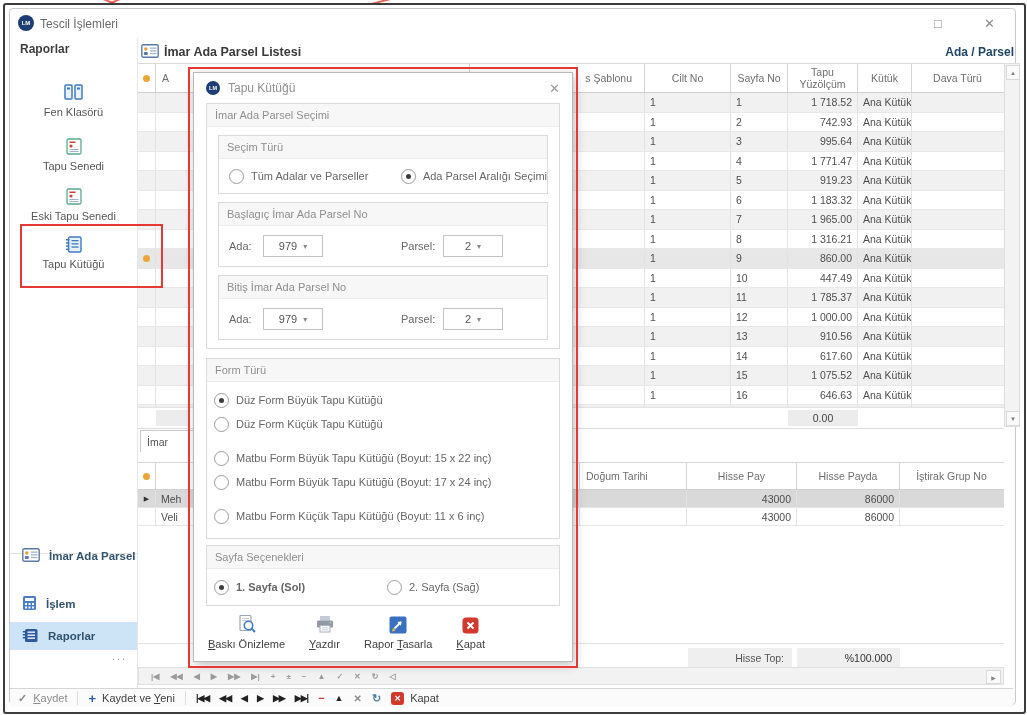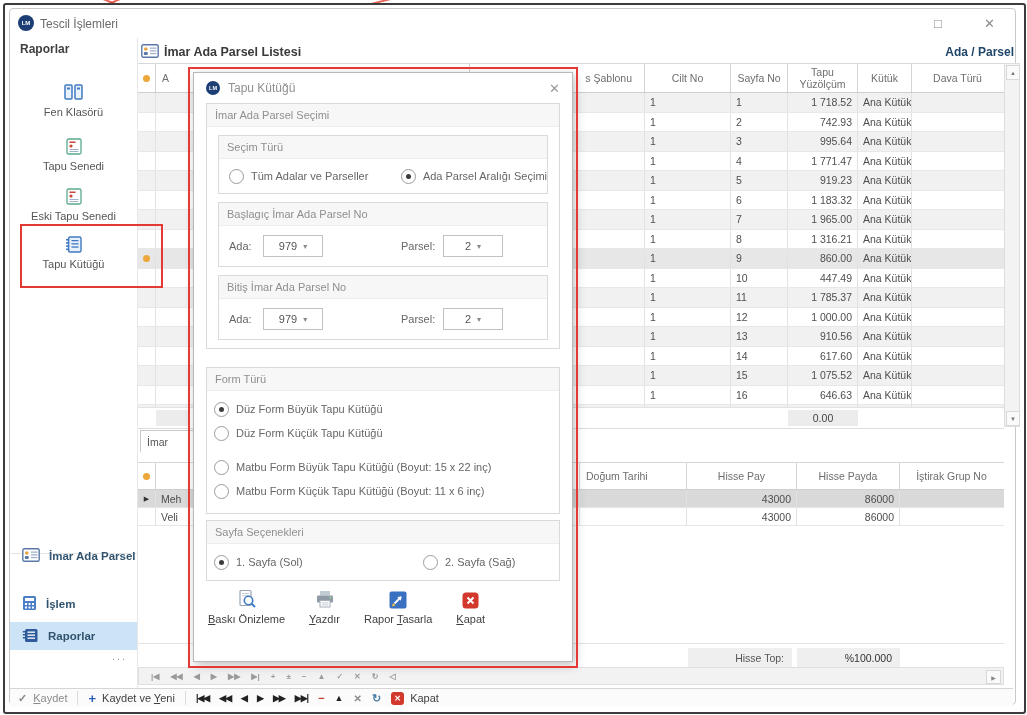--- a/index.html
+++ b/index.html
@@ -108,7 +108,7 @@
   .combo{display:inline-flex;align-items:center;justify-content:center;width:58px;height:20px;
          border:1px solid #c2c2c2;background:#fff;color:#555;gap:6px;cursor:pointer;}
   .combo .caret{font-size:8px;color:#888;}
-  .form-grp{margin-top:18px;}
+  .form-grp{margin-top:9px;}
   .form-opts{padding:6px 0 10px 7px;display:flex;flex-direction:column;}
   .form-opts .radio{height:24px;}
   .form-opts .radio:nth-child(3),.form-opts .radio:nth-child(5){margin-top:10px;}

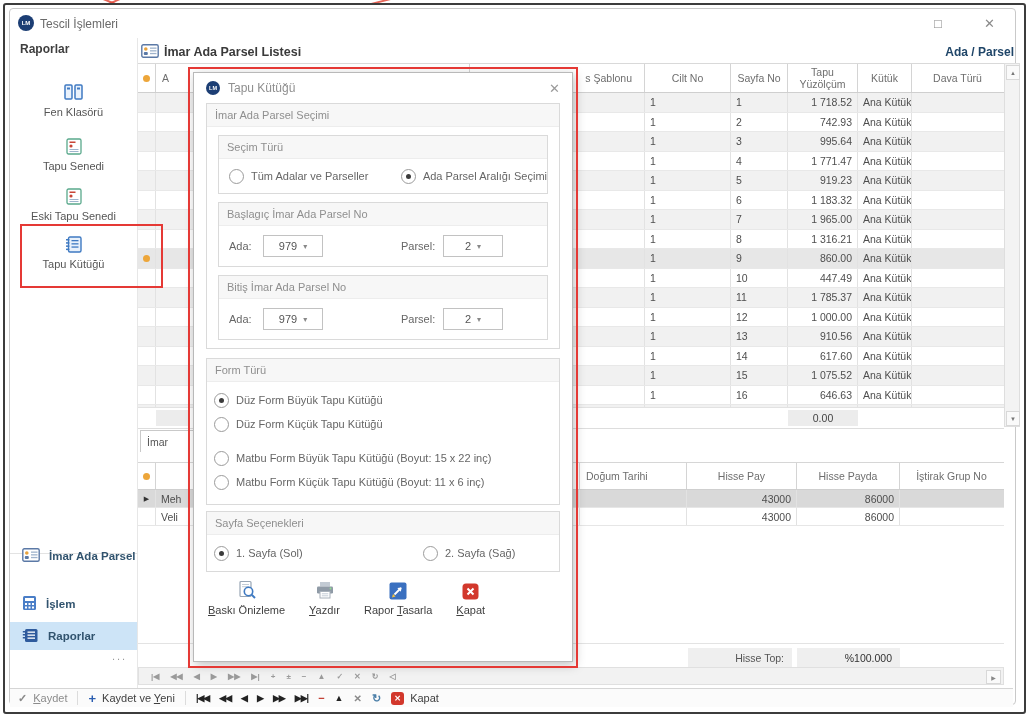--- a/index.html
+++ b/index.html
@@ -637,6 +637,10 @@
     </label>
 
 
+    <label class="radio">
+      <span class="rb off"></span>
+      <span class="rl">Matbu Form Büyük Tapu Kütüğü (Boyut: 17 x 24 inç)</span>
+    </label>
 
     <label class="radio">
       <span class="rb off"></span>

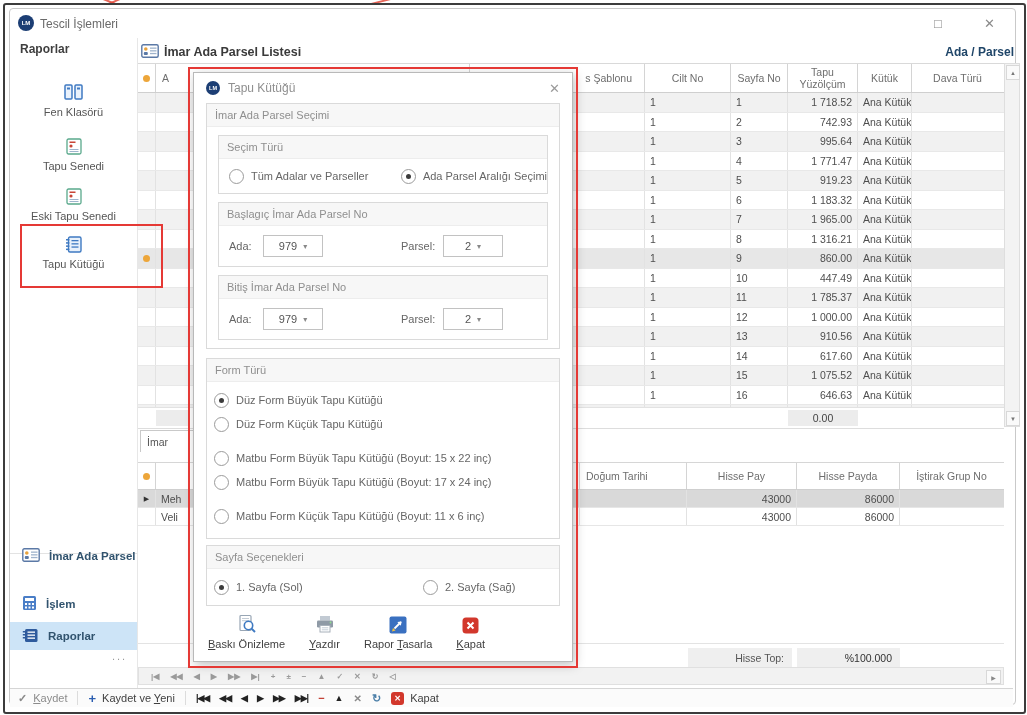--- a/index.html
+++ b/index.html
@@ -114,7 +114,7 @@
   .form-opts .radio:nth-child(3),.form-opts .radio:nth-child(5){margin-top:10px;}
   .page-grp{margin-top:6px;}
   .pg{height:36px;padding-left:7px;}
-  .pg .radio:first-child{width:209px;}
+  .pg .radio:first-child{width:173px;font-weight:bold;}
   .dlg-btns{display:flex;align-items:flex-end;gap:24px;padding:8px 0 0 2px;}
   .dbtn{display:flex;flex-direction:column;align-items:center;gap:2px;cursor:pointer;}
   .dbl{color:#3f3f3f;font-size:11px;white-space:nowrap;}

